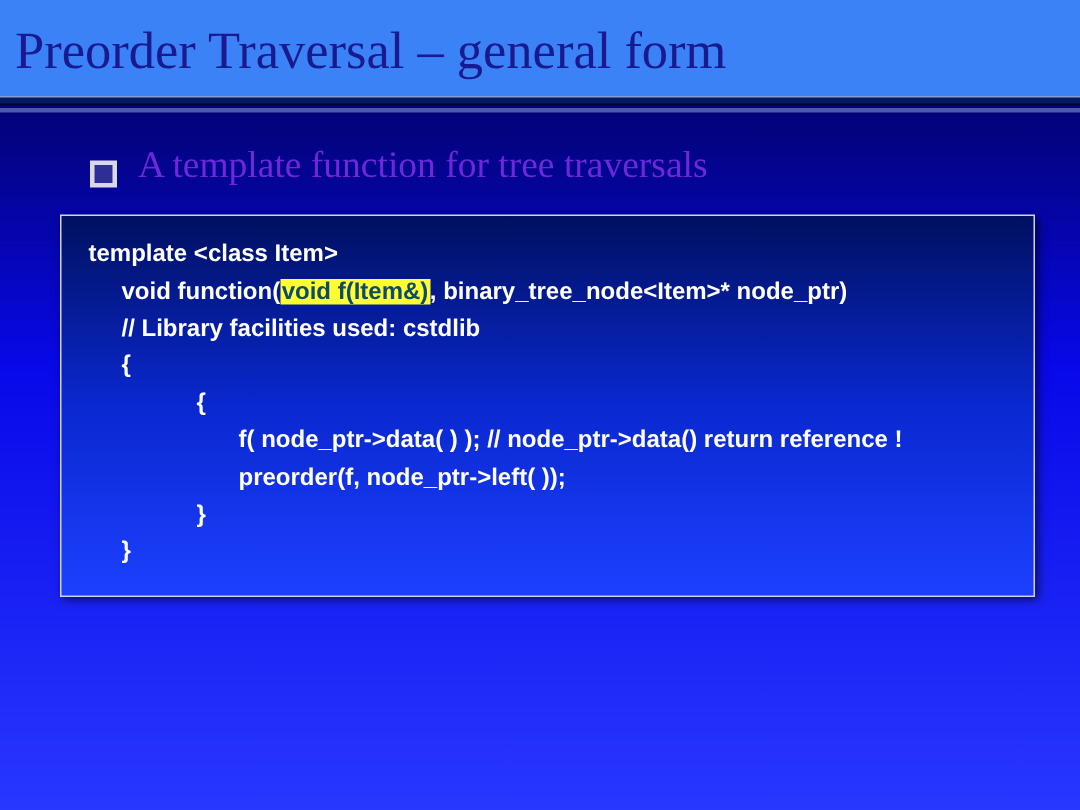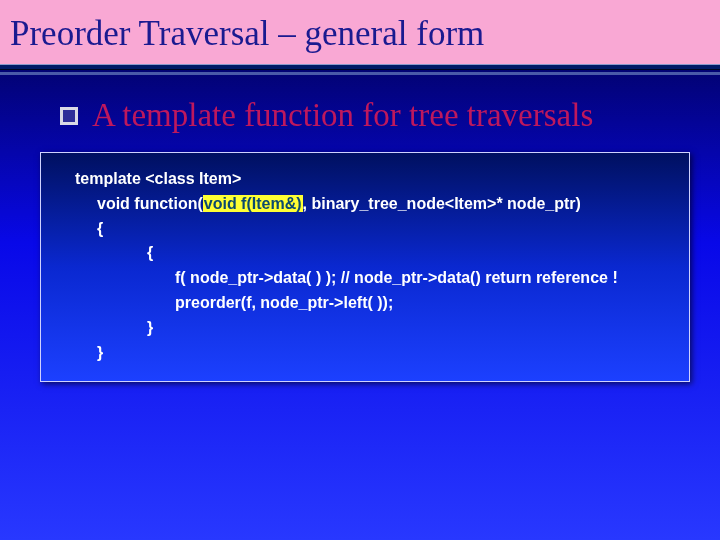--- a/index.html
+++ b/index.html
@@ -9,7 +9,7 @@
     font-family: "Times New Roman", Times, serif;
   }
   .title-area {
-    background: #f9a8d4;
+    background: #3b82f6;
     padding: 14px 10px 10px 10px;
   }
   .title {

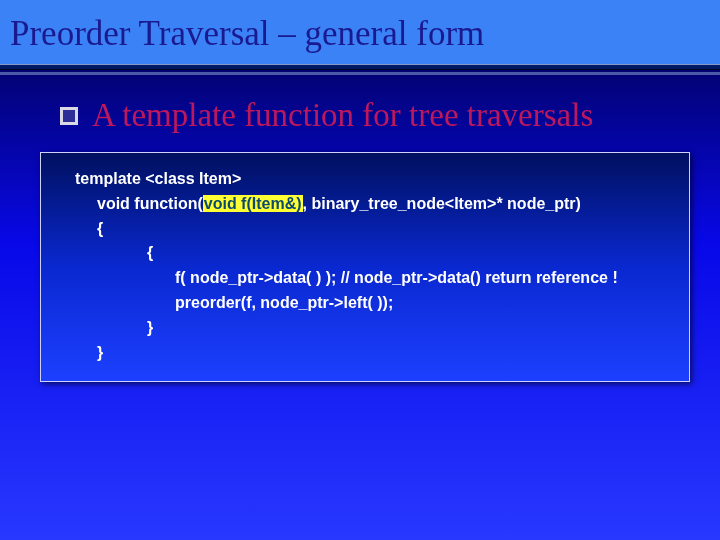--- a/index.html
+++ b/index.html
@@ -56,8 +56,8 @@
     background: #2e2e99;
   }
   .bullet-text {
-    font-size: 33px;
-    color: #be185d;
+    font-size: 25px;
+    color: #6d28d9;
   }
   .code-box {
     margin: 18px -10px 17px -20px;

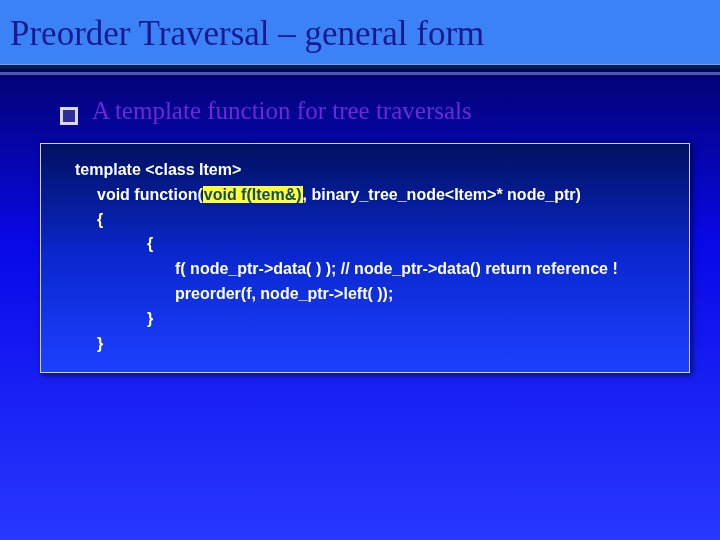--- a/index.html
+++ b/index.html
@@ -64,7 +64,7 @@
     background: linear-gradient(180deg, #001060 0%, #0a28d0 50%, #1c40ff 100%);
     border: 1px solid #cfd2ff;
     box-shadow: 2px 2px 6px rgba(0,0,0,0.6);
-    padding: 14px 18px 16px 34px;
+    padding: 14px 18px 16px 18px;
     font-family: Arial, Helvetica, sans-serif;
     font-size: 16px;
     font-weight: bold;

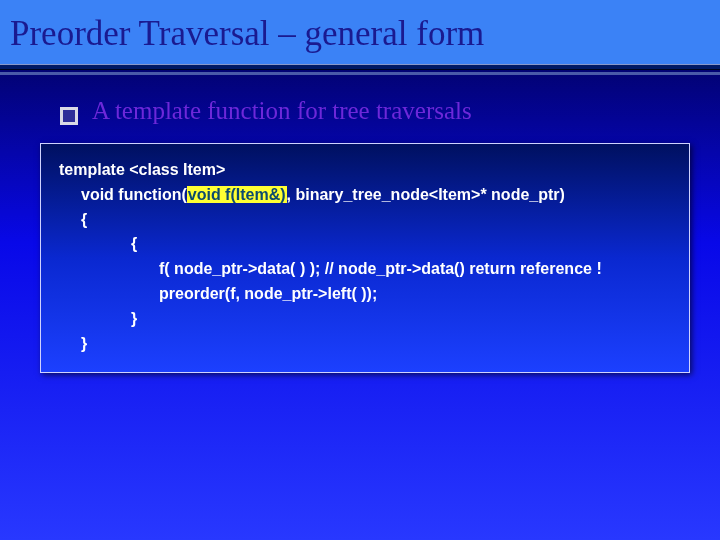--- a/index.html
+++ b/index.html
@@ -101,6 +101,7 @@
     <div class="ind1">
       <span>void function(</span><span class="hl">void f(Item&amp;)</span><span>, binary_tree_node&lt;Item&gt;*  node_ptr)</span>
     </div>
+    <div class="ind1">// Library facilities used: cstdlib</div>
     <div class="ind1">{</div>
     <div class="ind3">{</div>
     <div class="ind4">f( node_ptr-&gt;data( ) ); // node_ptr-&gt;data() return reference !</div>

